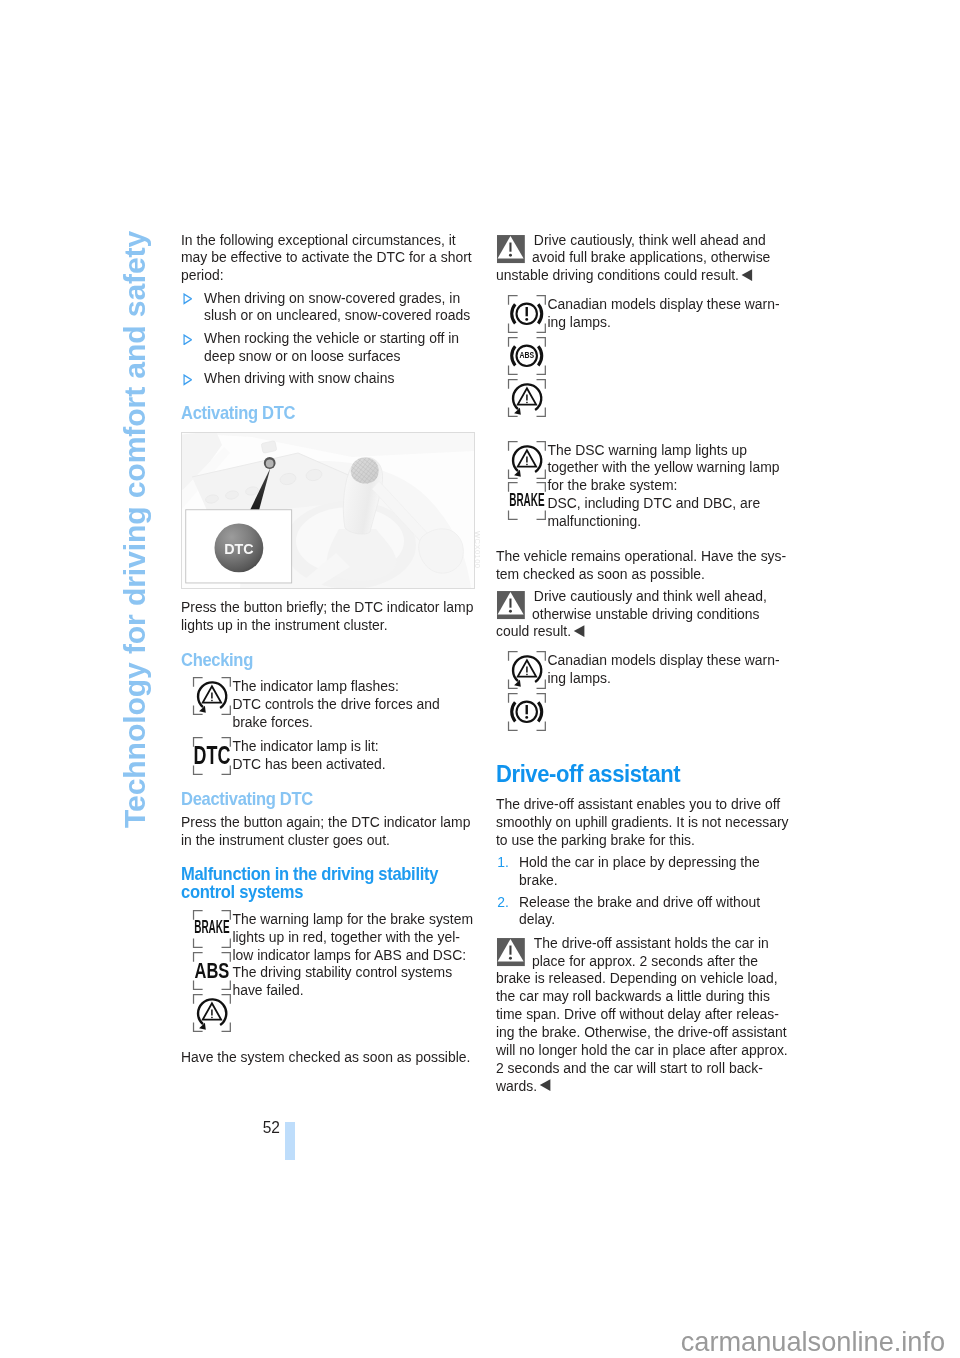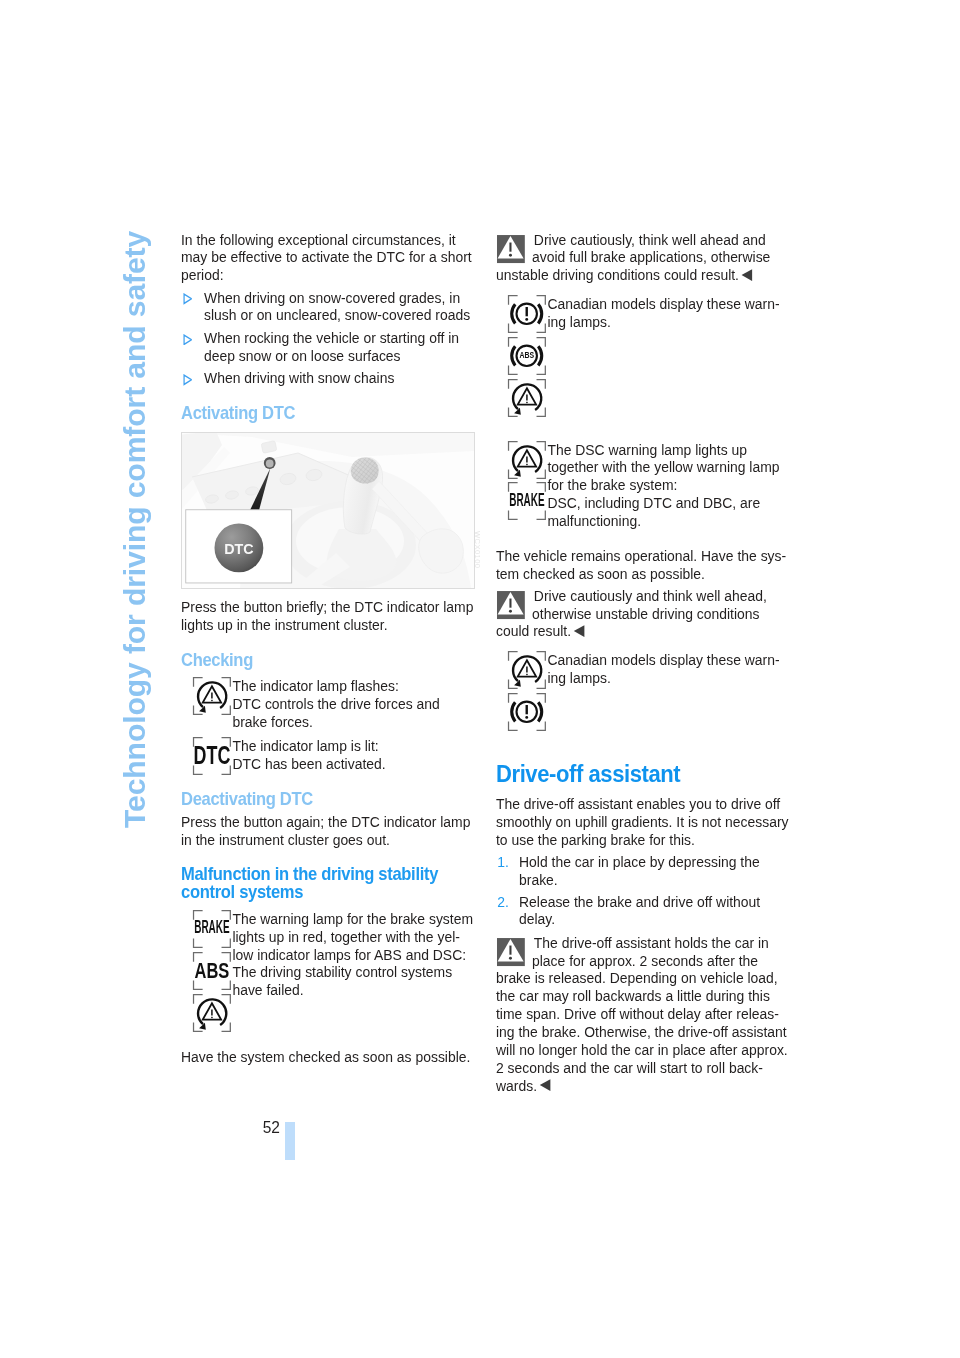--- a/index.html
+++ b/index.html
@@ -479,6 +479,7 @@
 
   <div class="pageno">52</div>
   <div class="pagebar"></div>
+  <div class="watermark">carmanualsonline.info</div>
 </div>
 
 </body></html>

